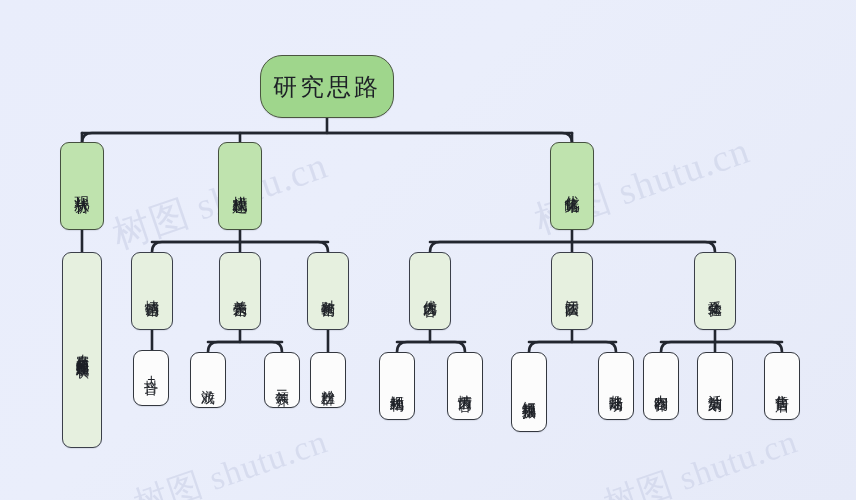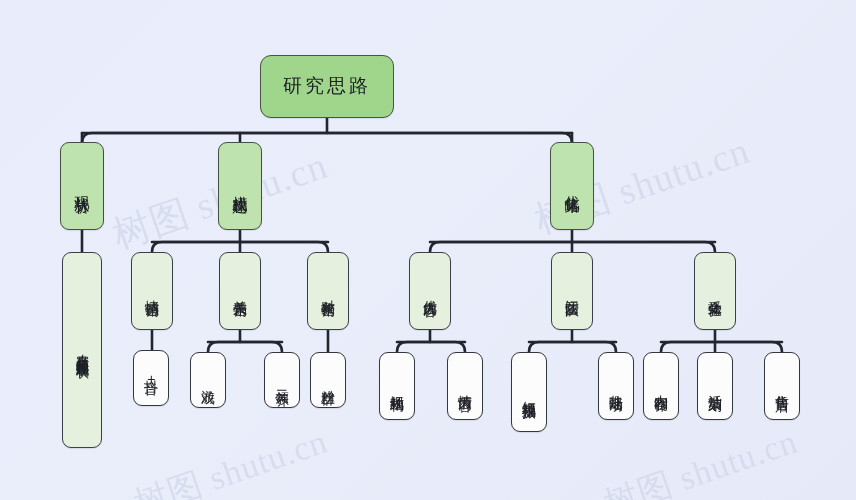--- a/index.html
+++ b/index.html
@@ -62,8 +62,8 @@
   .root {
     background: #9fd68c;
     border-color: #4a5540;
-    border-radius: 11px;
-    font-size: 19px;
+    border-radius: 22px;
+    font-size: 24px;
     letter-spacing: 3px;
     font-weight: 500;
   }

